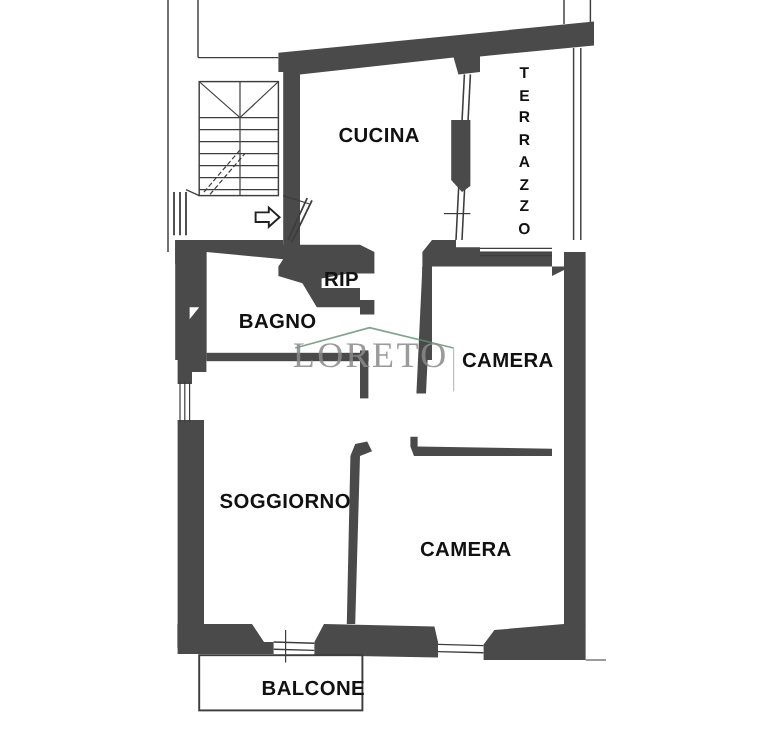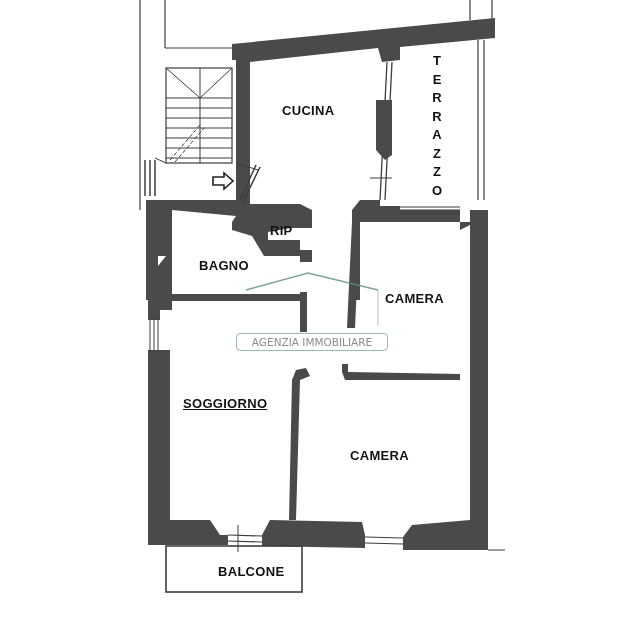--- a/index.html
+++ b/index.html
@@ -7,7 +7,7 @@
   #plan { position: absolute; left: 0; top: 0; width: 632px; height: 630px; }
   .wall { fill: #4a4a4a; }
   .thin { stroke: #3d3d3d; fill: none; }
-  .label { position: absolute; font-family: "Liberation Sans", sans-serif; font-weight: bold; color: #111; font-size: 13px; letter-spacing: 0.3px; white-space: nowrap; }
+  .label { position: absolute; font-family: "Liberation Sans", sans-serif; font-weight: bold; color: #111; font-size: 17px; letter-spacing: 0.3px; white-space: nowrap; }
   .vlabel { position: absolute; font-family: "Liberation Sans", sans-serif; font-weight: bold; color: #111; font-size: 13px; width: 14px; text-align: center; line-height: 18.5px; }
   .vlabel span { display: block; }
   .logo { position: absolute; left: 236px; top: 272px; width: 150px; height: 82px; }

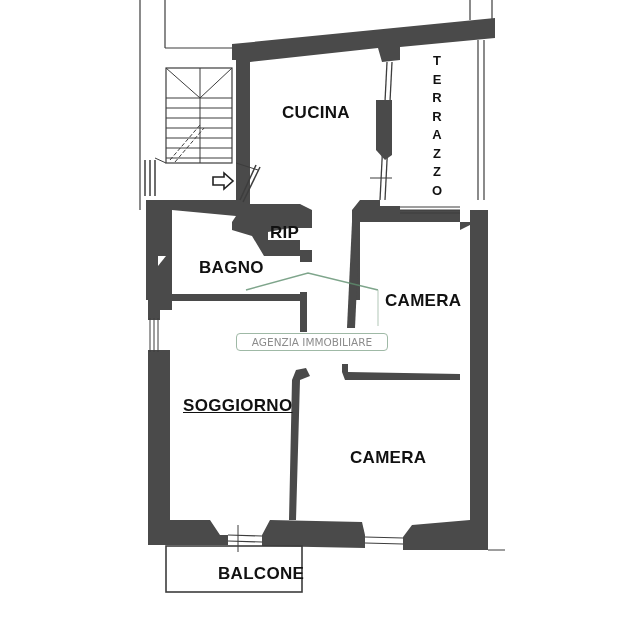--- a/index.html
+++ b/index.html
@@ -136,6 +136,7 @@
 </div>
 
 <div class="logo">
+  <div class="logo-word">LORETO</div>
   <div class="logo-badge">AGENZIA IMMOBILIARE</div>
 </div>
 

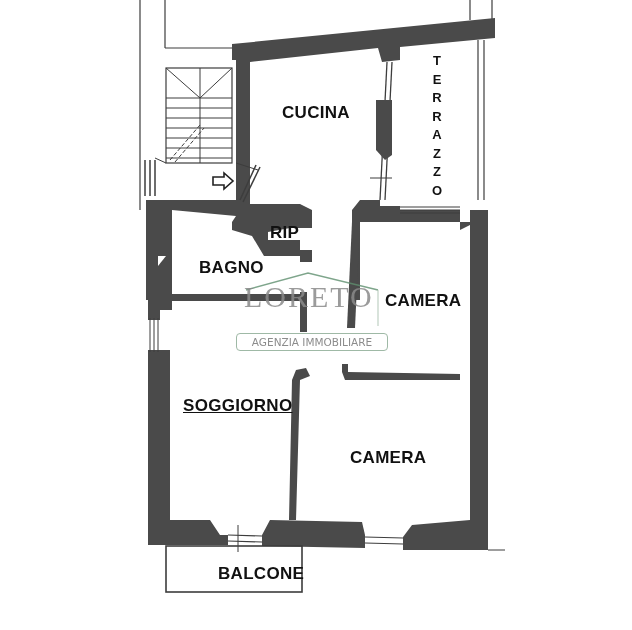--- a/index.html
+++ b/index.html
@@ -137,7 +137,6 @@
 
 <div class="logo">
   <div class="logo-word">LORETO</div>
-  <div class="logo-badge">AGENZIA IMMOBILIARE</div>
 </div>
 
 </body></html>

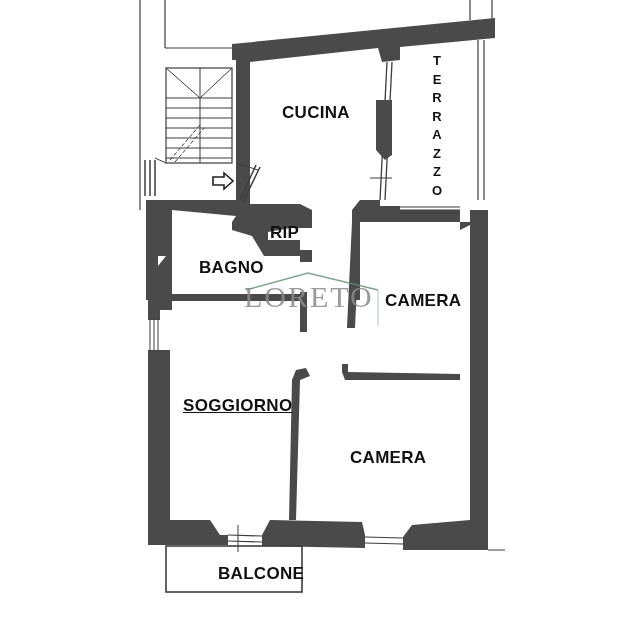--- a/index.html
+++ b/index.html
@@ -120,7 +120,7 @@
 <div class="label" style="left:270px; top:223px;">RIP</div>
 <div class="label" style="left:199px; top:258px;text-align:right;">BAGNO</div>
 <div class="label" style="left:385px; top:291px;">CAMERA</div>
-<div class="label" style="left:183px; top:396px;text-decoration:underline;">SOGGIORNO</div>
+<div class="label" style="left:183px; top:408px;">SOGGIORNO</div>
 <div class="label" style="left:350px; top:448px;">CAMERA</div>
 <div class="label" style="left:218px; top:564px;">BALCONE</div>
 

